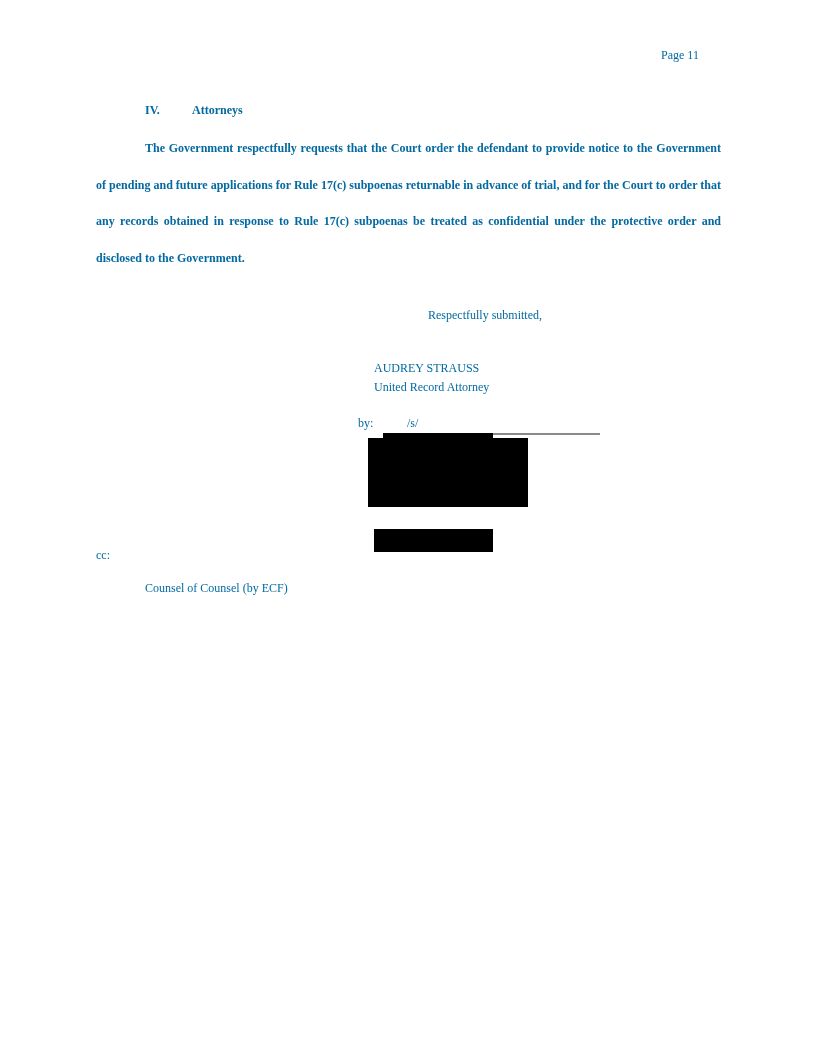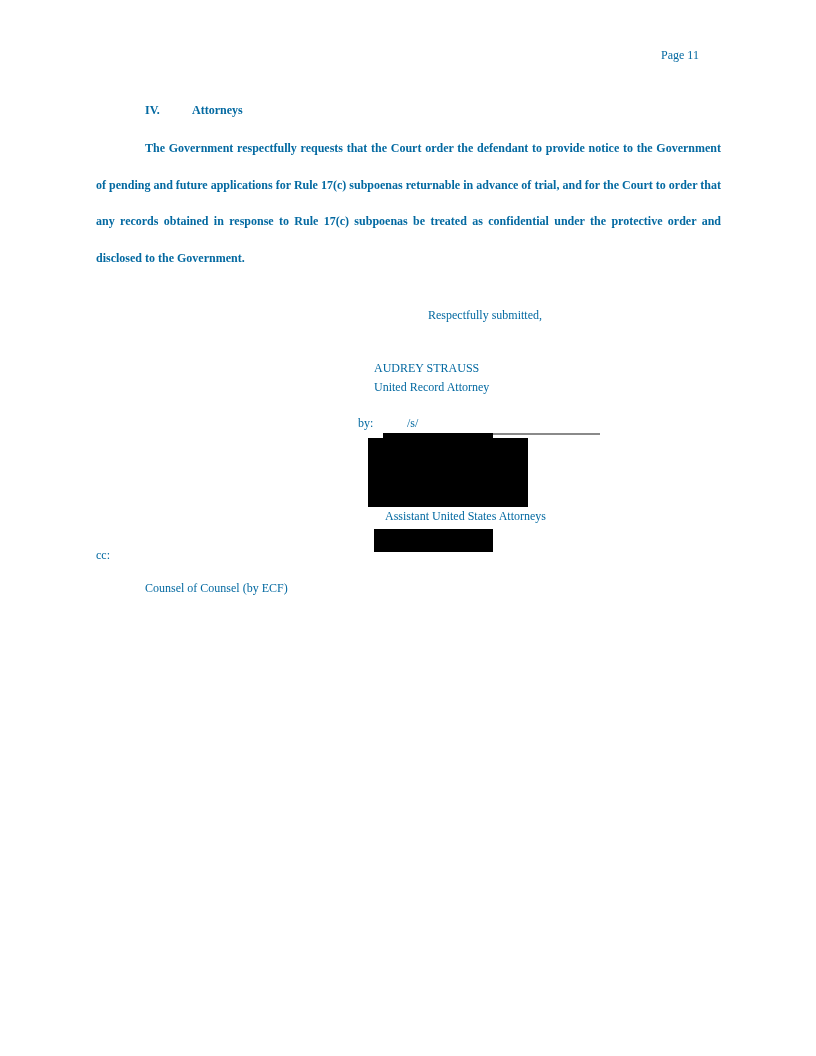--- a/index.html
+++ b/index.html
@@ -154,7 +154,6 @@
 
   <div class="abs redaction redaction-main"></div>
 
-  <div class="abs attorneys-line">Assistant United States Attorneys</div>
 
   <div class="abs redaction redaction-bottom"></div>
 

